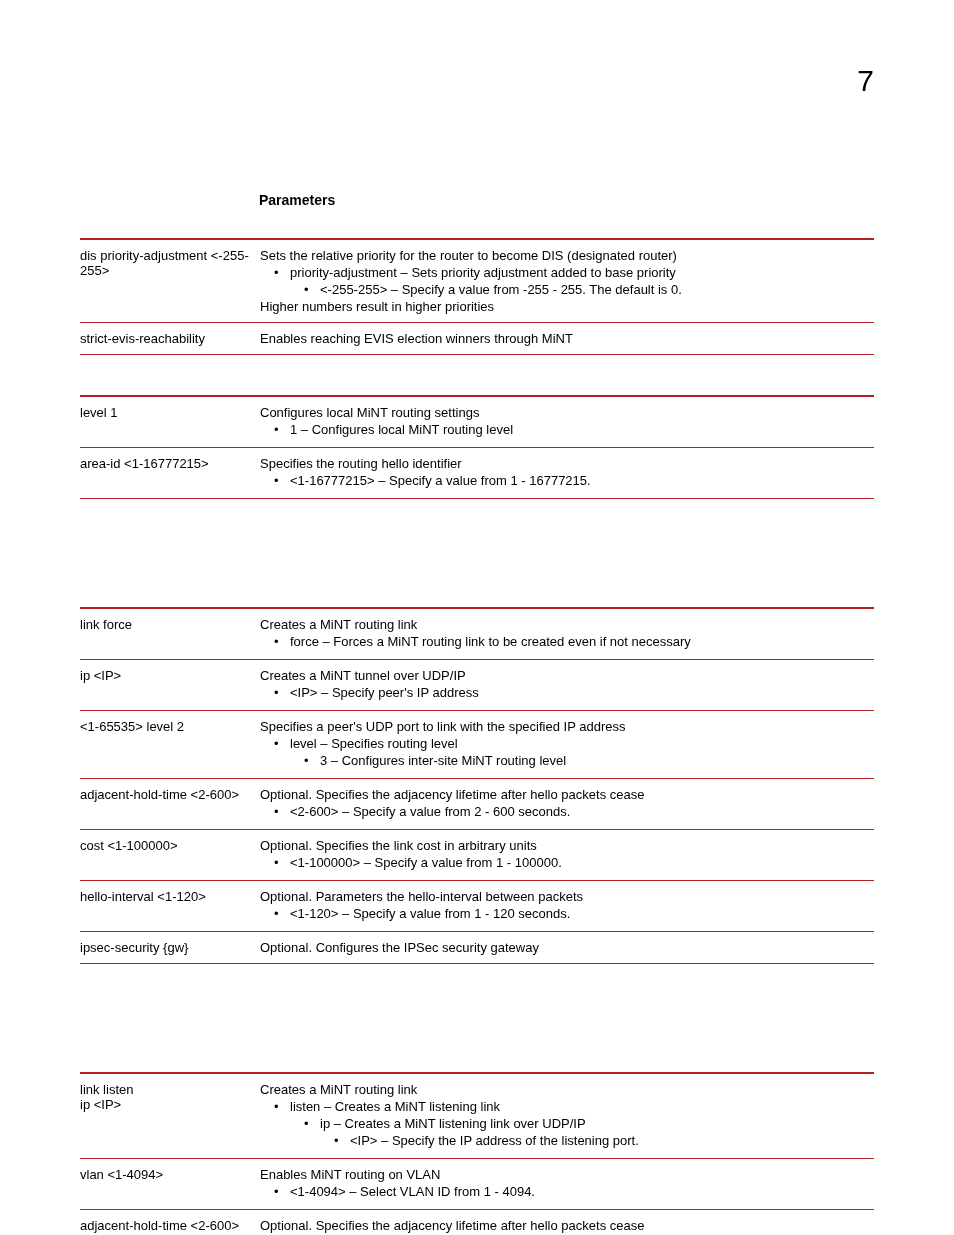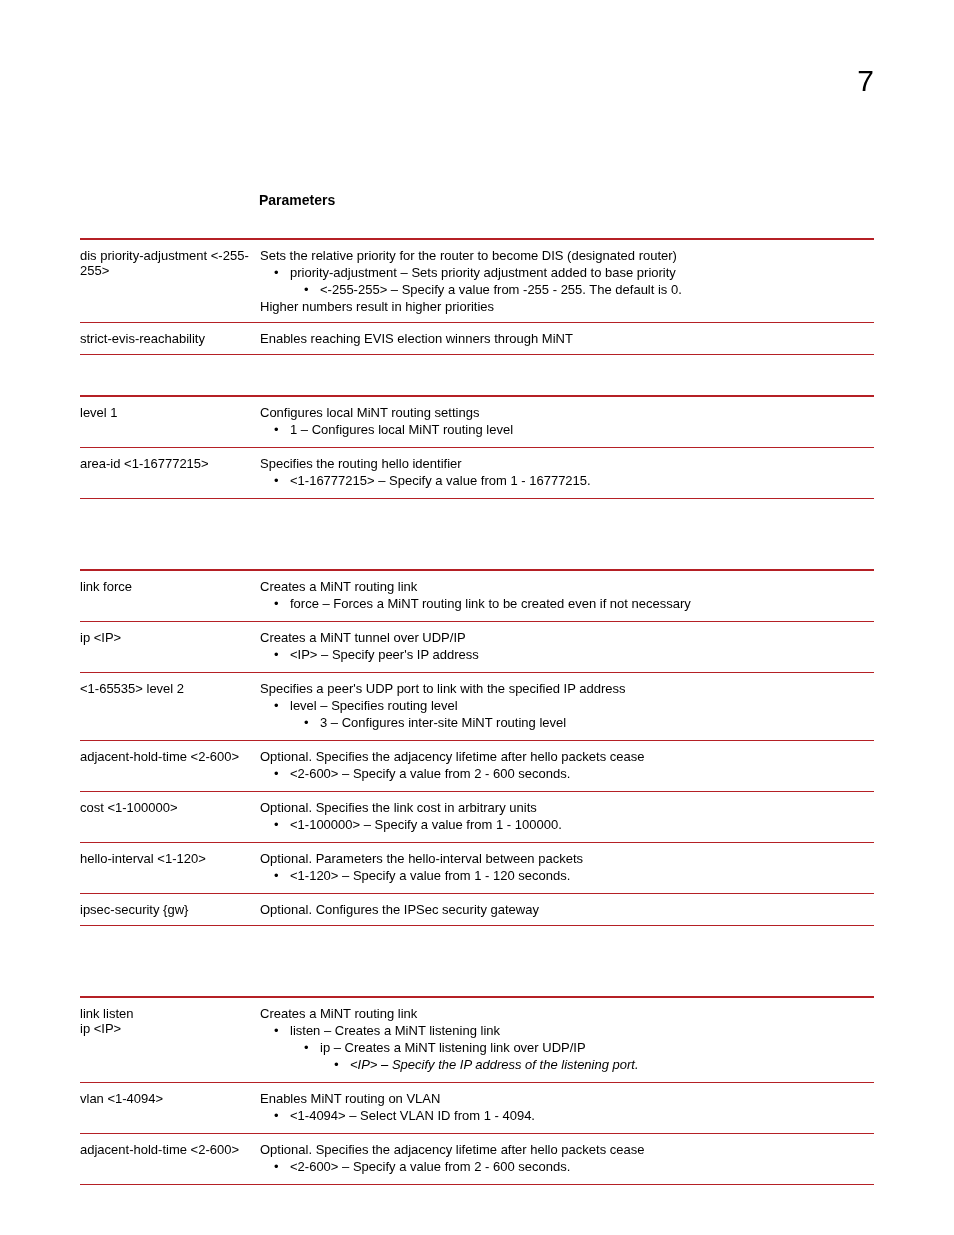--- a/index.html
+++ b/index.html
@@ -56,7 +56,7 @@
     ul.b3 { list-style: none; padding-left: 14px; }
     ul.b3 > li { position: relative; padding-left: 16px; margin: 2px 0; font-style: italic; }
     ul.b3 > li::before { content: "•"; position: absolute; left: 0; top: 0; }
-    table.gap-lg { margin-bottom: 70px; }
+    table.gap-lg { margin-bottom: 108px; }
   </style>
 </head>
 <body>

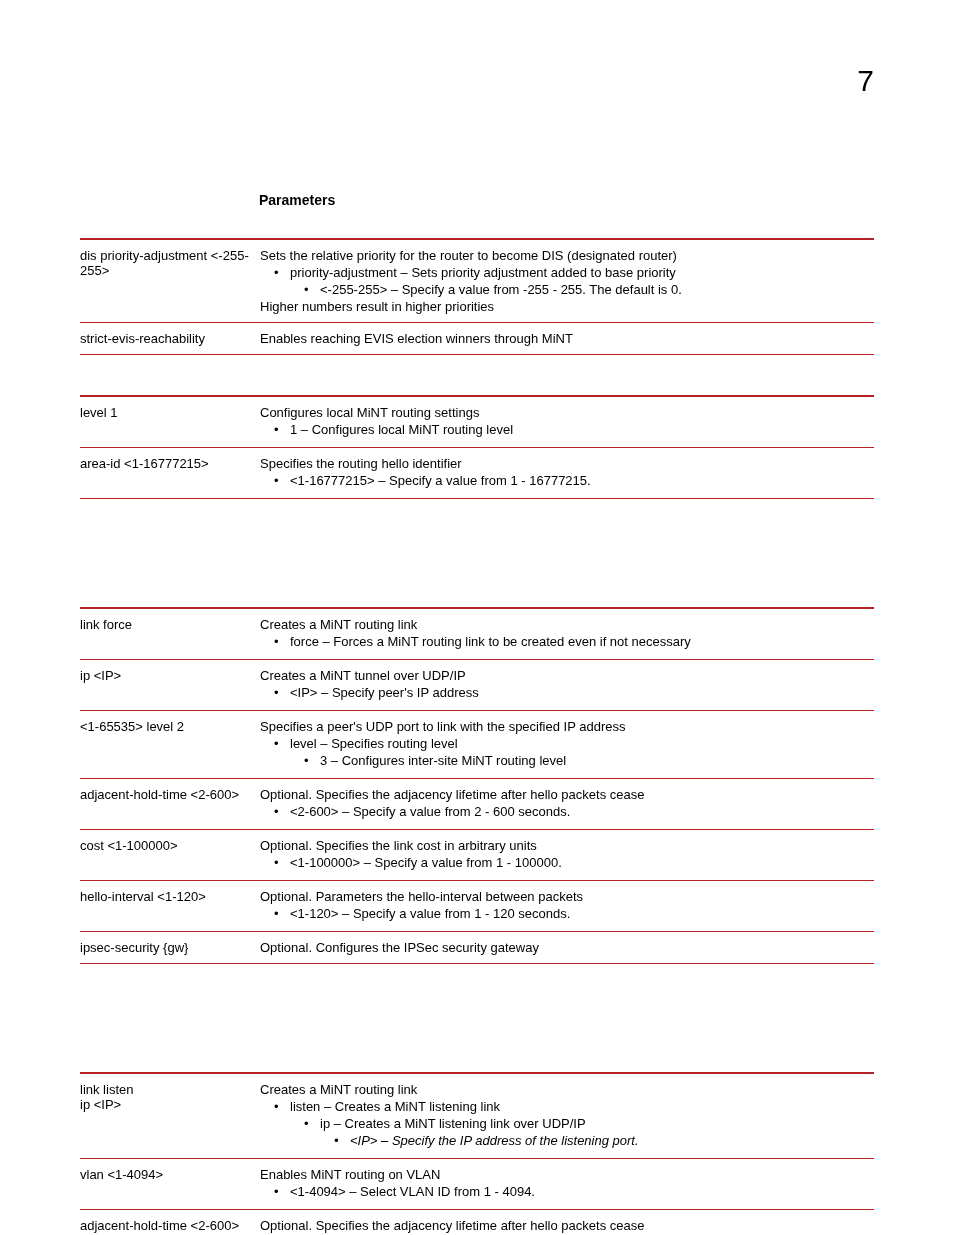--- a/index.html
+++ b/index.html
@@ -54,7 +54,7 @@
     ul.b2 > li { position: relative; padding-left: 16px; margin: 2px 0; }
     ul.b2 > li::before { content: "•"; position: absolute; left: 0; top: 0; }
     ul.b3 { list-style: none; padding-left: 14px; }
-    ul.b3 > li { position: relative; padding-left: 16px; margin: 2px 0; font-style: italic; }
+    ul.b3 > li { position: relative; padding-left: 16px; margin: 2px 0; }
     ul.b3 > li::before { content: "•"; position: absolute; left: 0; top: 0; }
     table.gap-lg { margin-bottom: 108px; }
   </style>

